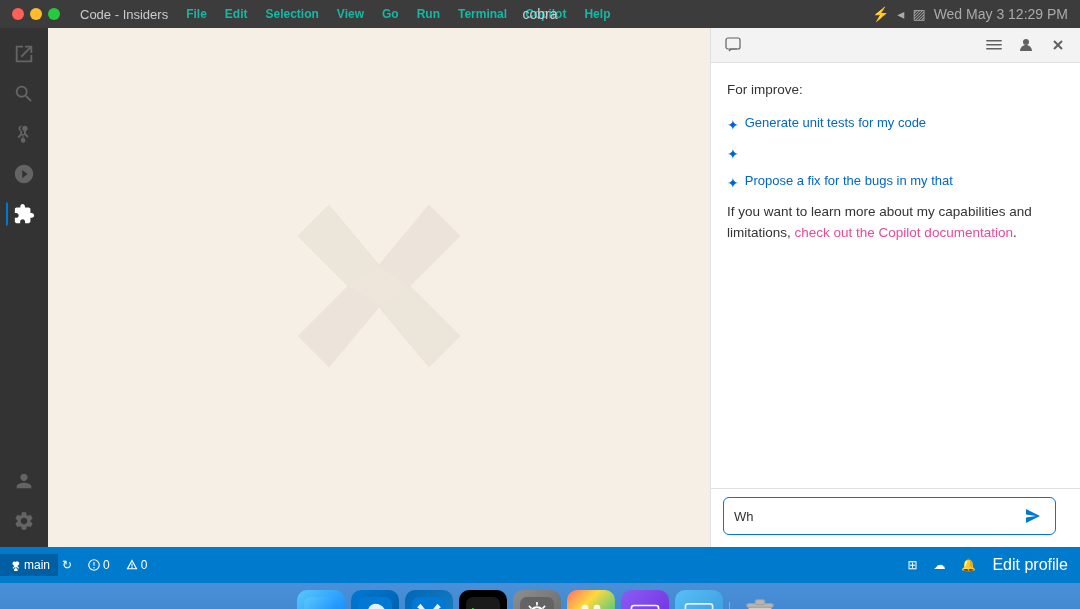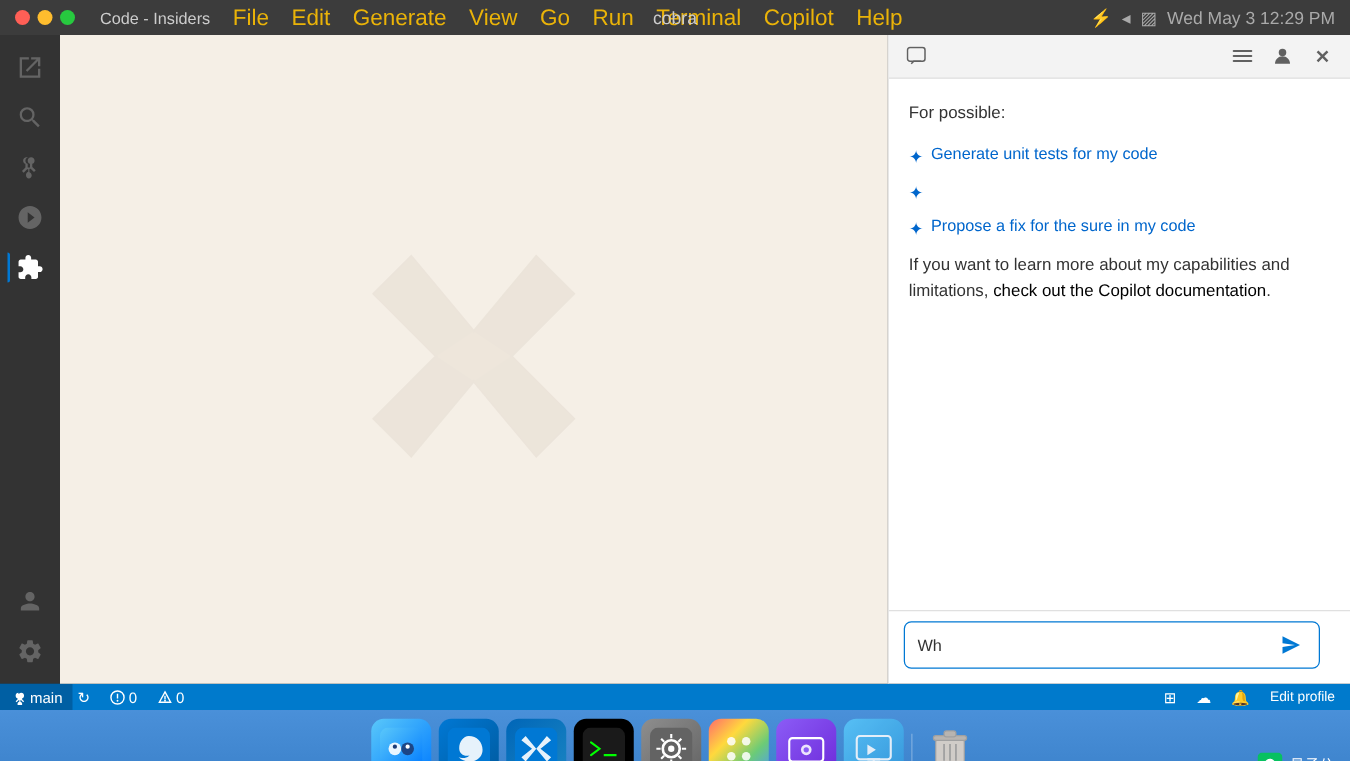--- a/index.html
+++ b/index.html
@@ -44,10 +44,11 @@
       gap: 2px;
     }
     .menu-item {
-      color: #eab308;
-      font-size: 18px;
+      color: #14b8a6;
+      font-size: 12px;
       padding: 2px 8px;
       cursor: pointer;
+      font-weight: bold;
     }
 
     .title-bar-right {

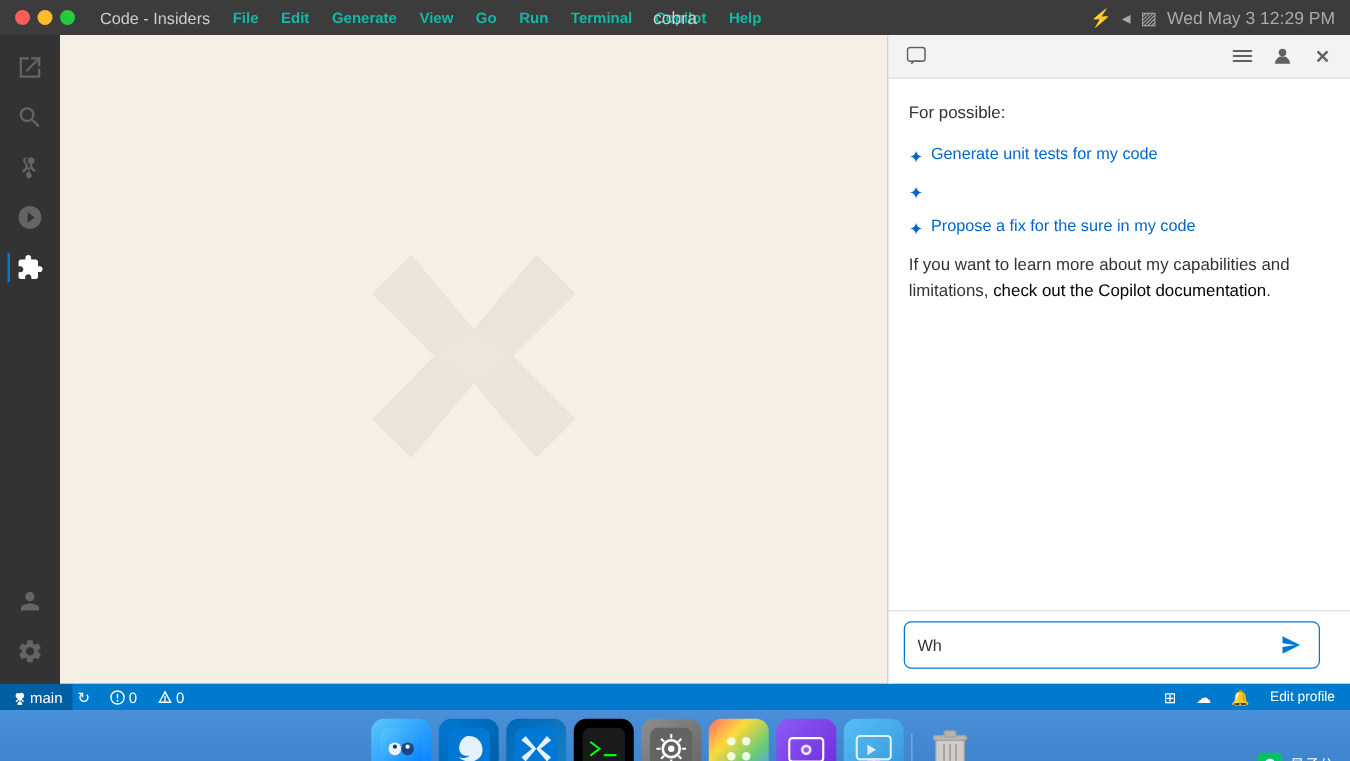--- a/index.html
+++ b/index.html
@@ -295,7 +295,7 @@
     <span style="color:#cccccc;font-size:13px;margin-right:8px;">Code - Insiders</span>
     <span class="menu-item">File</span>
     <span class="menu-item">Edit</span>
-    <span class="menu-item">Generate</span>
+    <span class="menu-item">Selection</span>
     <span class="menu-item">View</span>
     <span class="menu-item">Go</span>
     <span class="menu-item">Run</span>

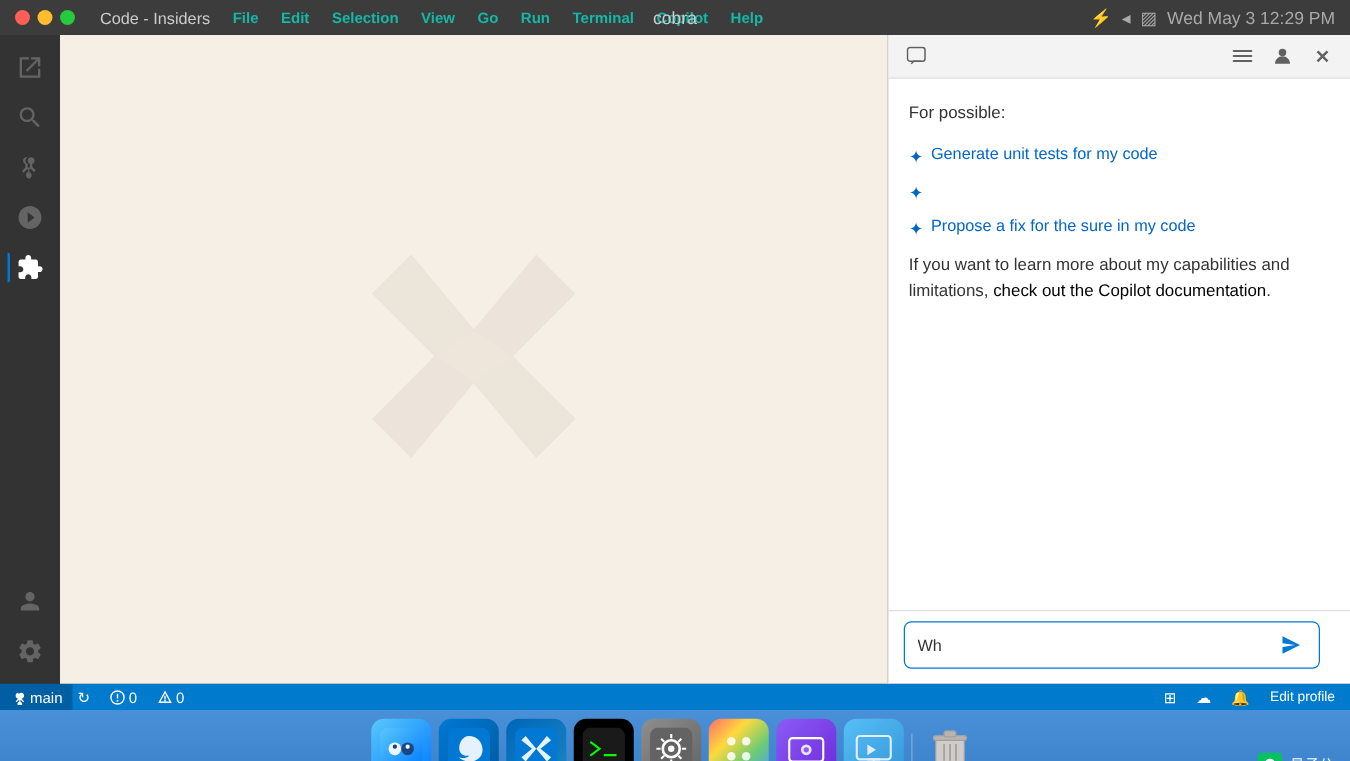--- a/index.html
+++ b/index.html
@@ -399,7 +399,7 @@
     </div>
 
     <div class="chat-content">
-      <p>For possible:</p>
+      <p>For improve:</p>
 
       <div class="chat-suggestion">
         <span class="sparkle-icon">✦</span>

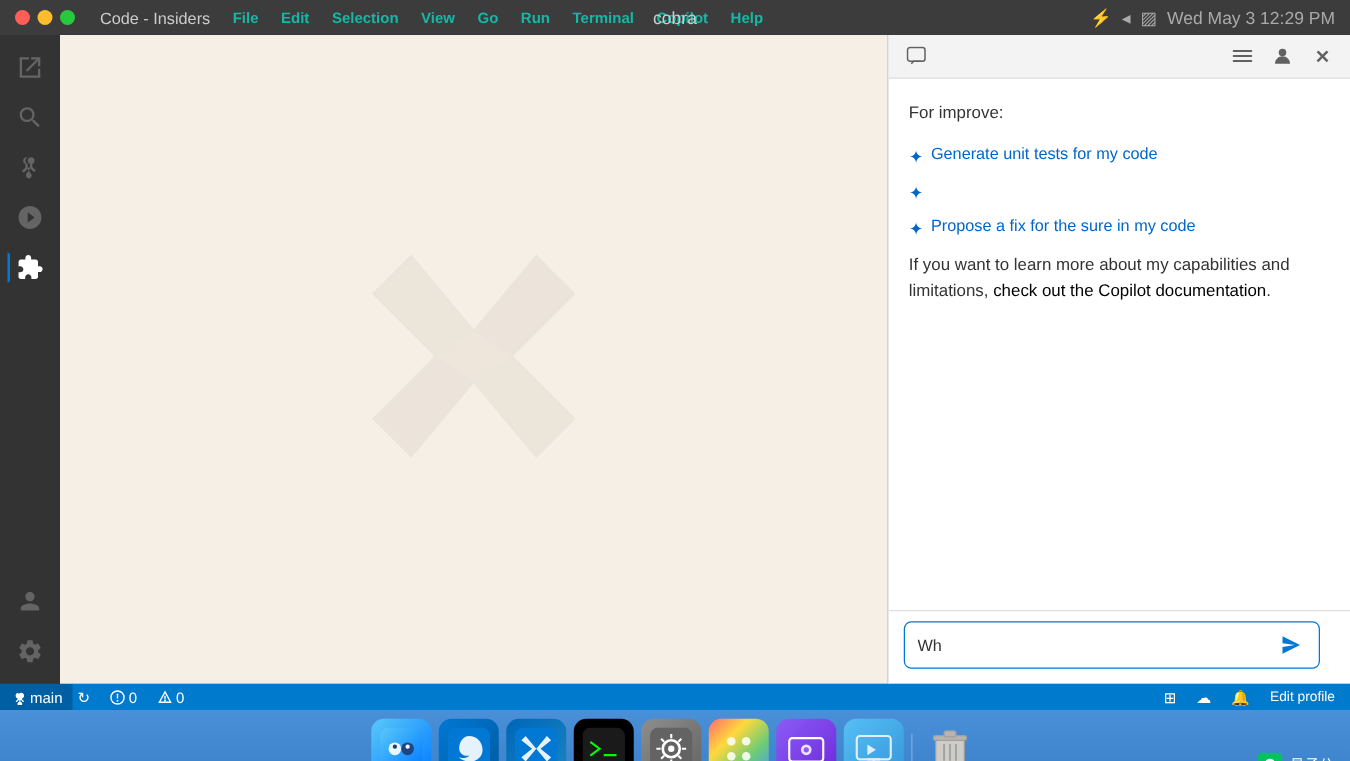--- a/index.html
+++ b/index.html
@@ -410,7 +410,7 @@
       </div>
       <div class="chat-suggestion">
         <span class="sparkle-icon">✦</span>
-        <span>Propose a fix for the sure in my code</span>
+        <span>Propose a fix for the bugs in my that</span>
       </div>
 
       <p>

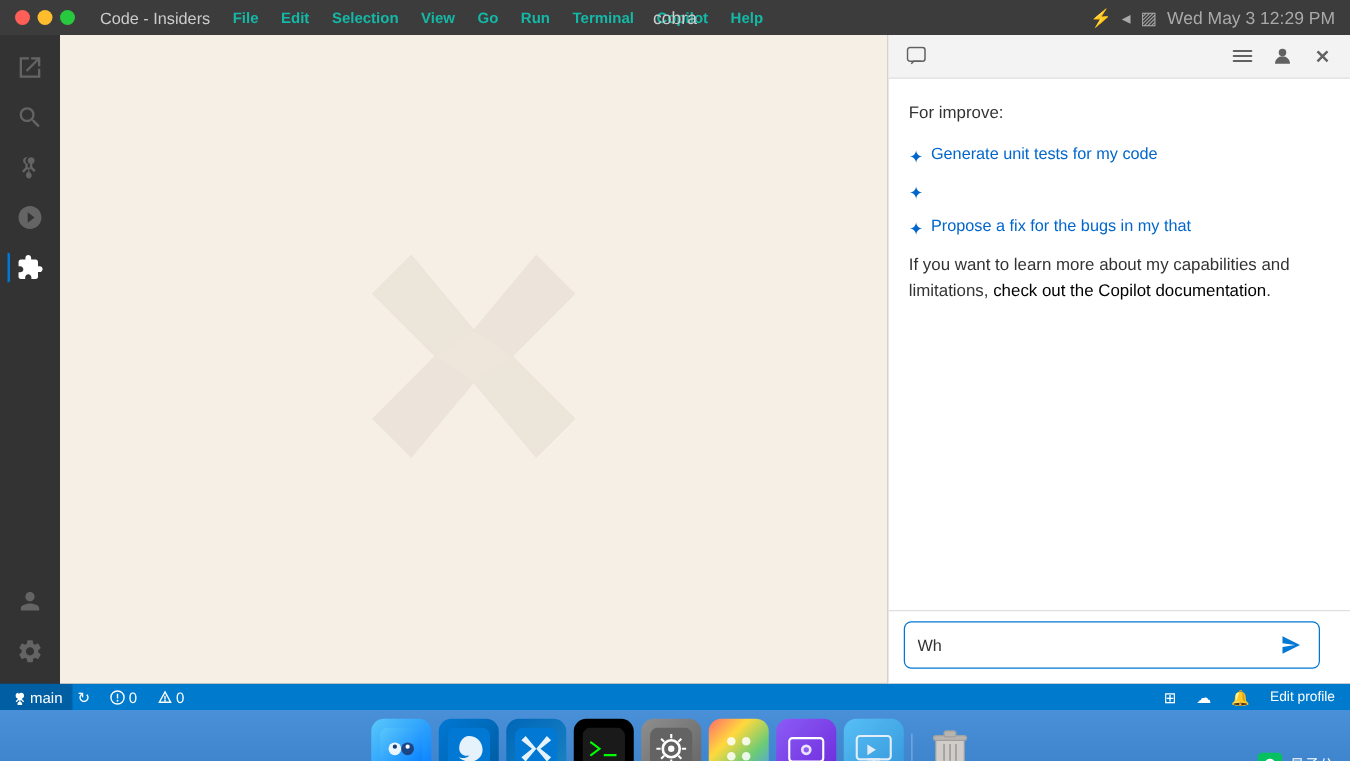--- a/index.html
+++ b/index.html
@@ -178,7 +178,7 @@
       flex-shrink: 0;
       margin-top: 1px;
     }
-    .chat-link { color: #000000; cursor: pointer; }
+    .chat-link { color: #ec4899; cursor: pointer; }
 
     .chat-input-area {
       padding: 8px 24px 12px 12px;

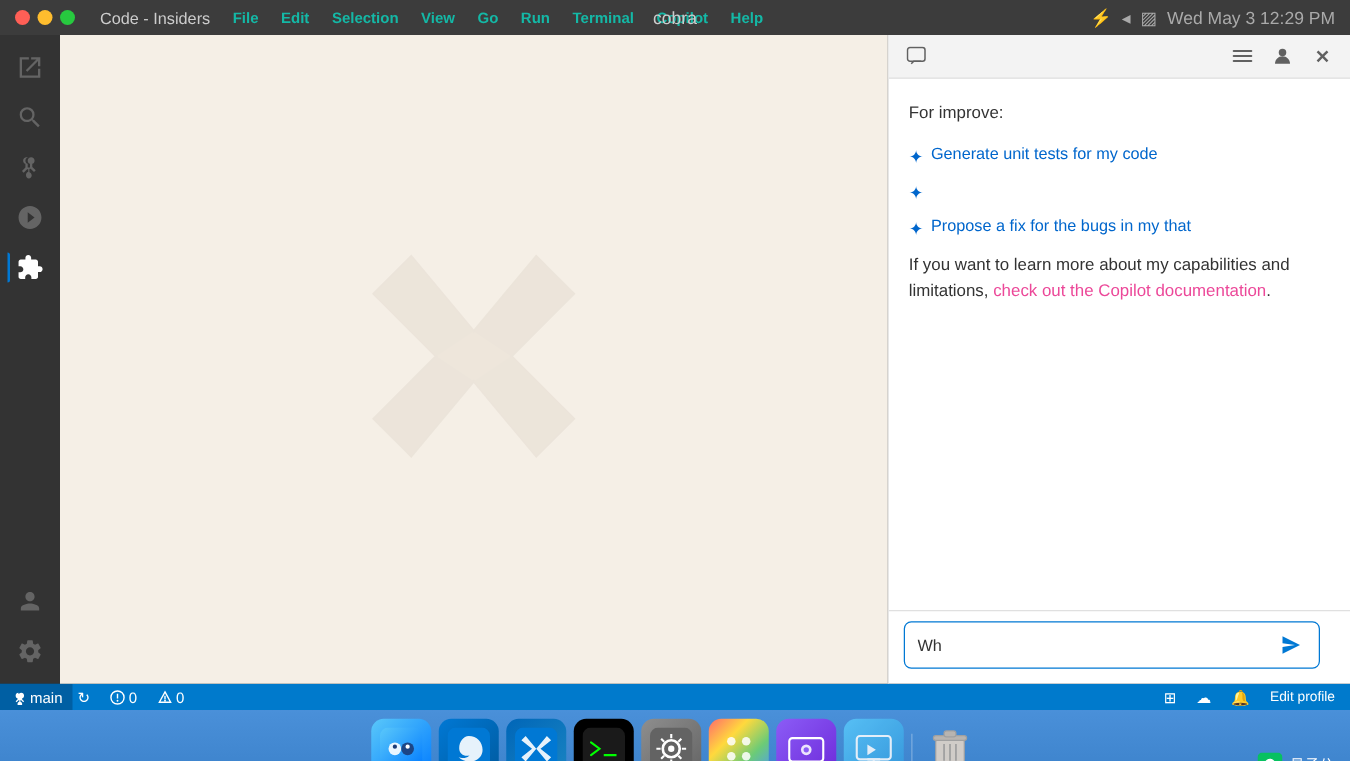--- a/index.html
+++ b/index.html
@@ -213,7 +213,7 @@
 
     
     .status-bar {
-      height: 21px;
+      height: 36px;
       background: #007acc;
       display: flex;
       align-items: center;

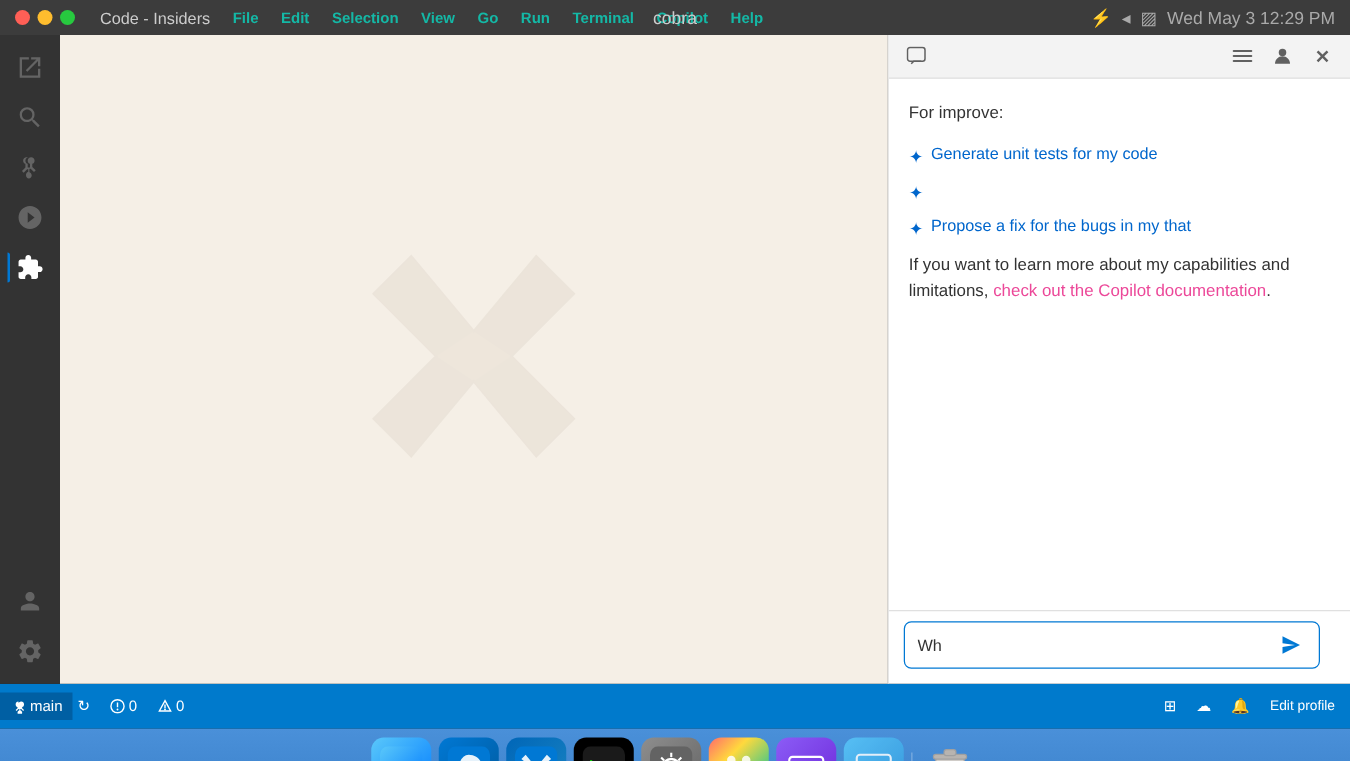--- a/index.html
+++ b/index.html
@@ -464,7 +464,7 @@
     <span class="status-item">⊞</span>
     <span class="status-item">☁</span>
     <span class="status-item">🔔</span>
-    <span class="status-item" style="font-size:11px;">Edit profile</span>
+    <span class="status-item" style="font-size:16px;">Edit profile</span>
   </div>
 </div>
 

